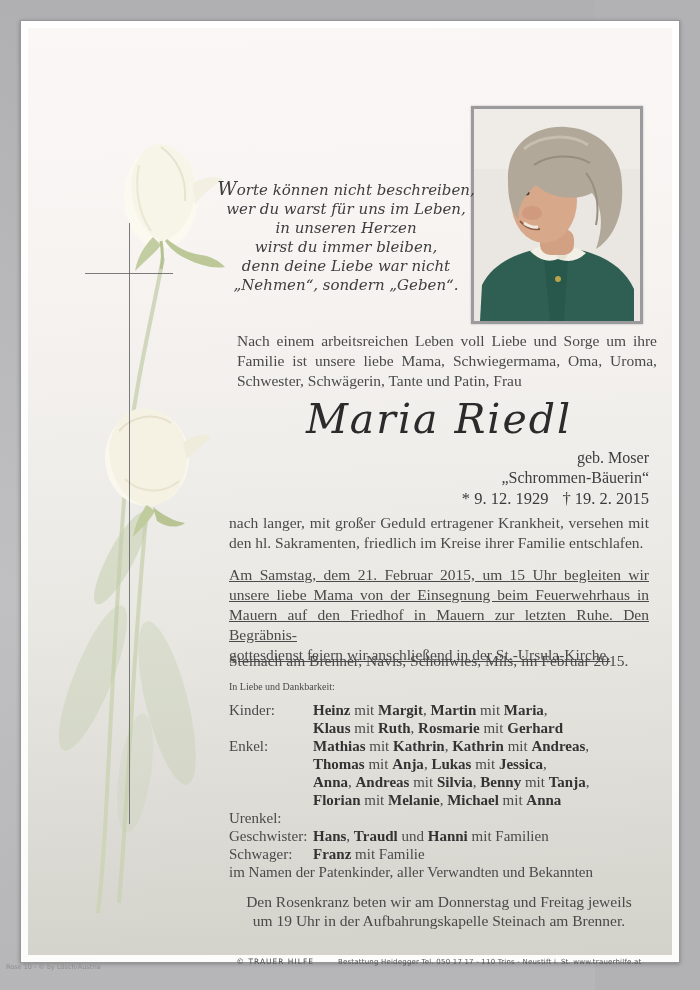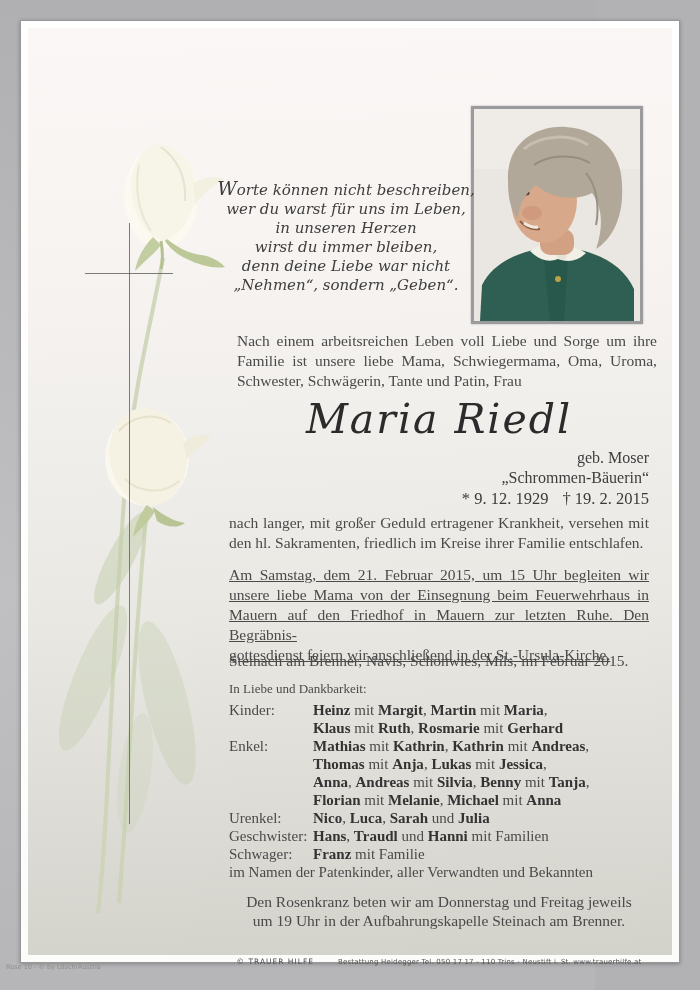--- a/index.html
+++ b/index.html
@@ -54,7 +54,7 @@
   .illness{top:492px;}
   .funeral{top:544px;text-decoration:underline;}
   .places{top:631px;font-size:15.5px;}
-  .fam-intro{top:660px;font-size:13px;}
+  .fam-intro{top:660px;font-size:10px;}
   .fam-rows{top:680px;font-size:15px;line-height:18px;}
   .frow{display:flex;}
   .flabel{flex:0 0 84px;}

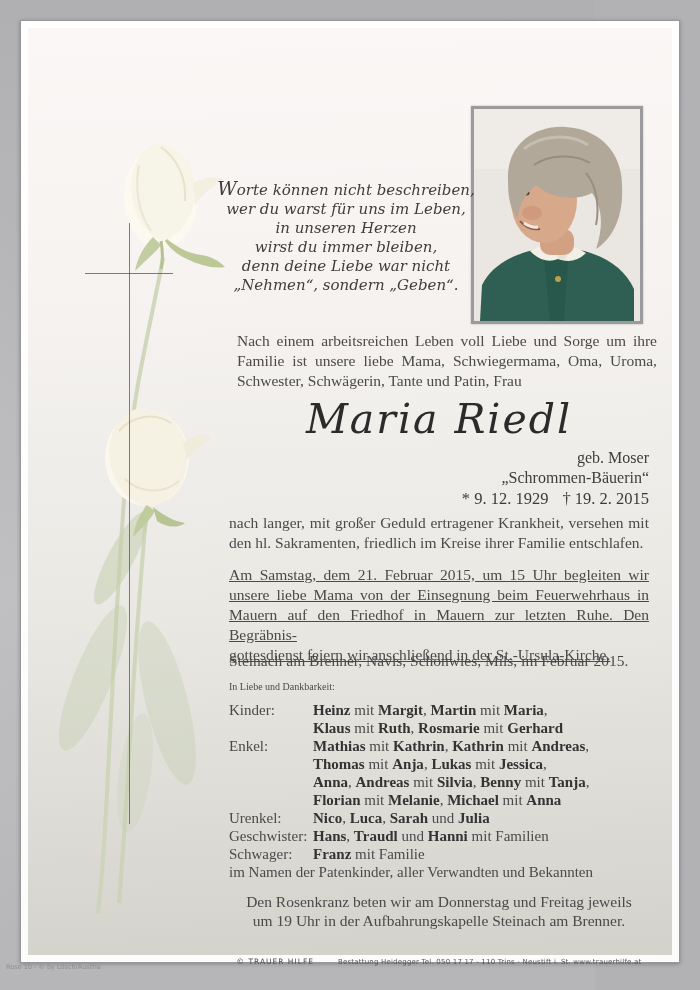--- a/index.html
+++ b/index.html
@@ -205,9 +205,6 @@
         </div>
         <div class="frow">
           <span class="flabel">Urenkel:</span>
-          <span class="fval">
-            <span class="fline"><b>Nico</b><span>, </span><b>Luca</b><span>, </span><b>Sarah</b><span> und </span><b>Julia</b></span>
-          </span>
         </div>
         <div class="frow">
           <span class="flabel">Geschwister:</span>

